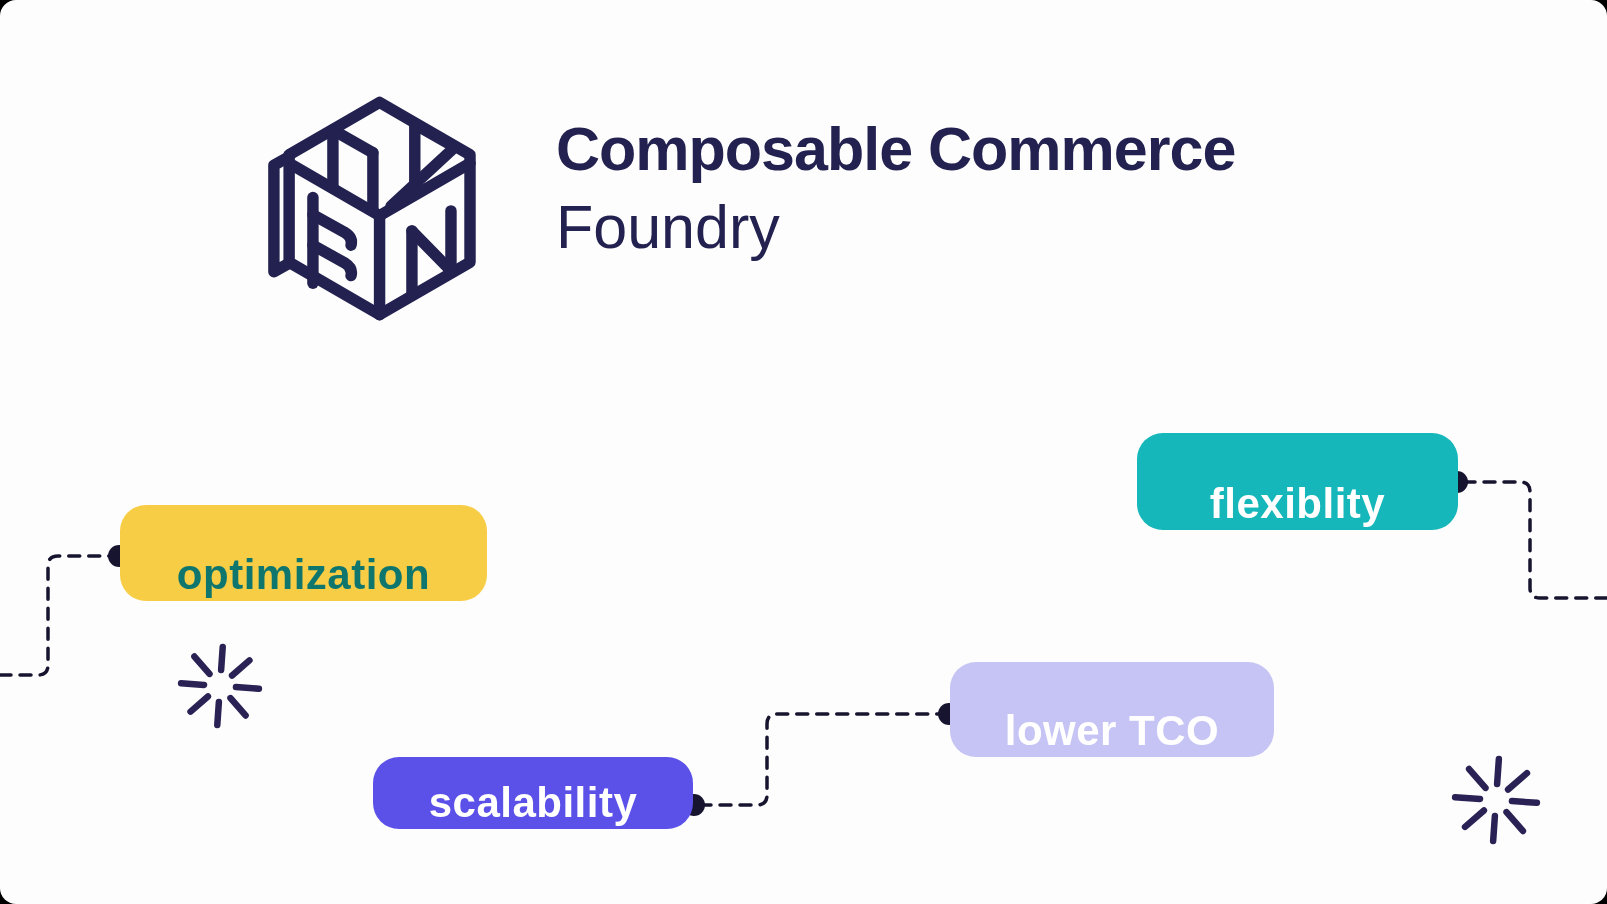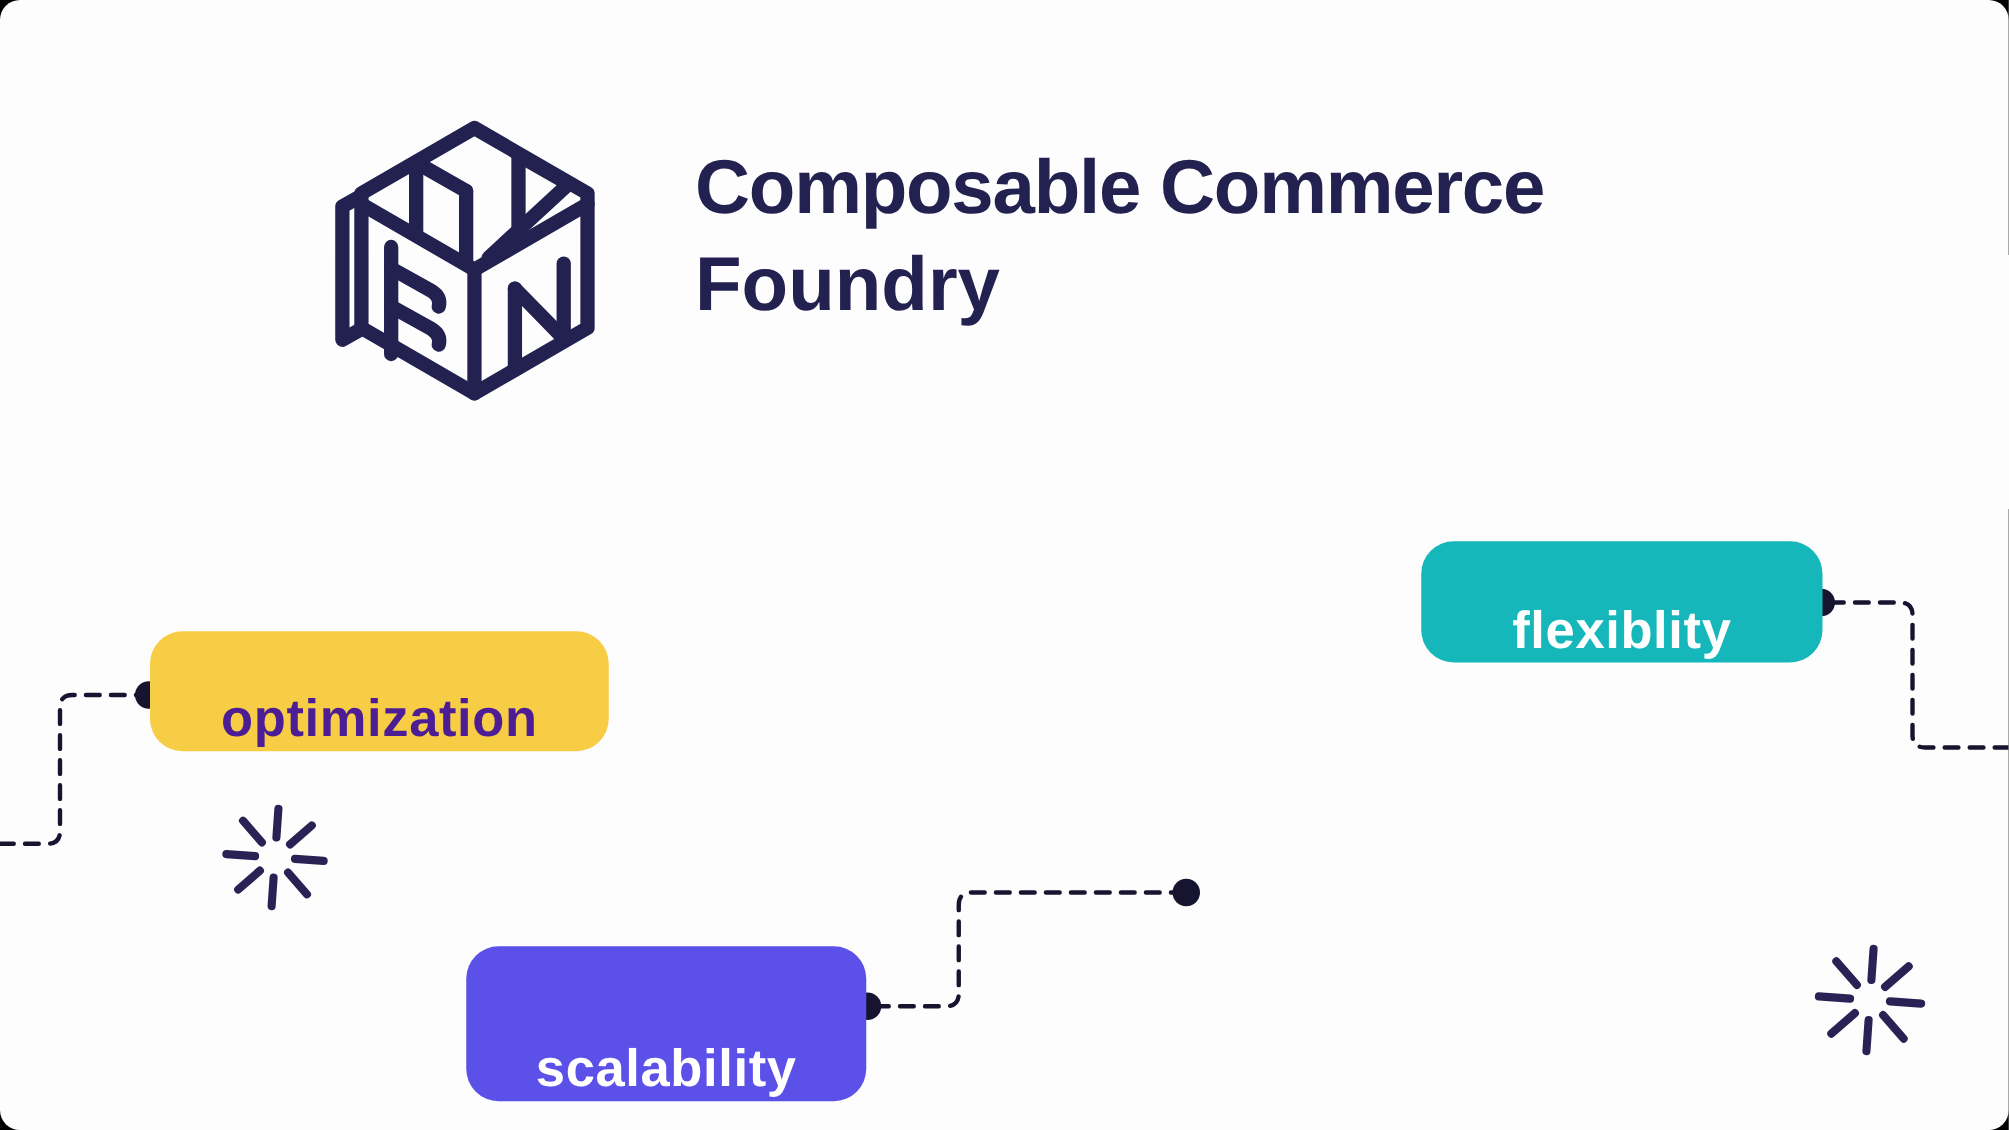--- a/index.html
+++ b/index.html
@@ -22,7 +22,7 @@
     color:#232150;line-height:1.1;white-space:nowrap;
   }
   .subtitle{
-    margin:12px 0 0 0;font-size:61px;font-weight:700;letter-spacing:0;
+    margin:12px 0 0 0;font-size:61px;font-weight:400;letter-spacing:0;
     color:#232150;line-height:1.05;white-space:nowrap;
   }
   

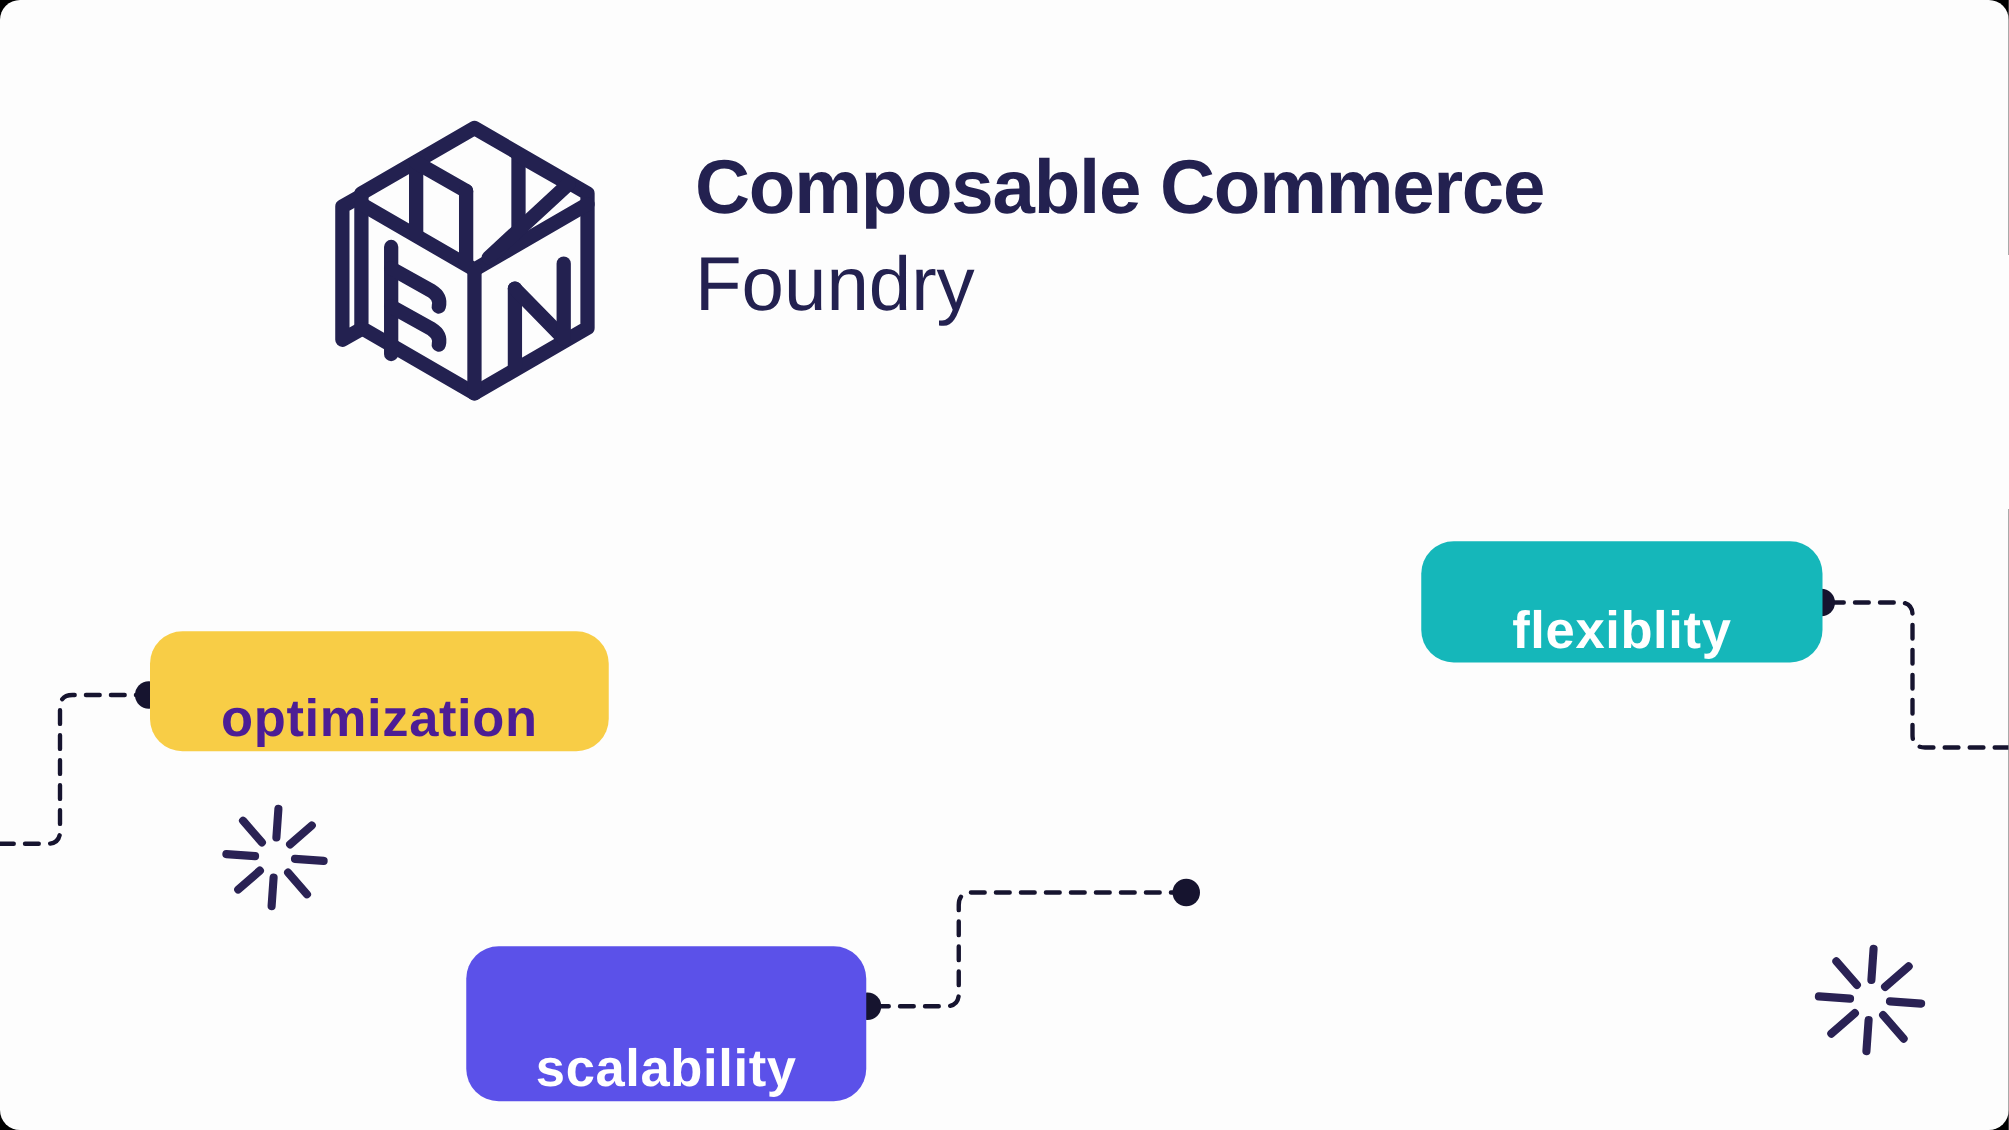--- a/index.html
+++ b/index.html
@@ -106,7 +106,7 @@
       </g>
   </svg>
 
-  <div class="badge badge-optimization" style="background: rgb(248, 205, 70); color: #4c1d95;">
+  <div class="badge badge-optimization" style="background: rgb(248, 205, 70); color: #0f766e;">
     <span>optimization</span>
   </div>
   <div class="badge badge-flexiblity" style="background: rgb(21, 183, 186); color: rgb(255, 255, 255);">

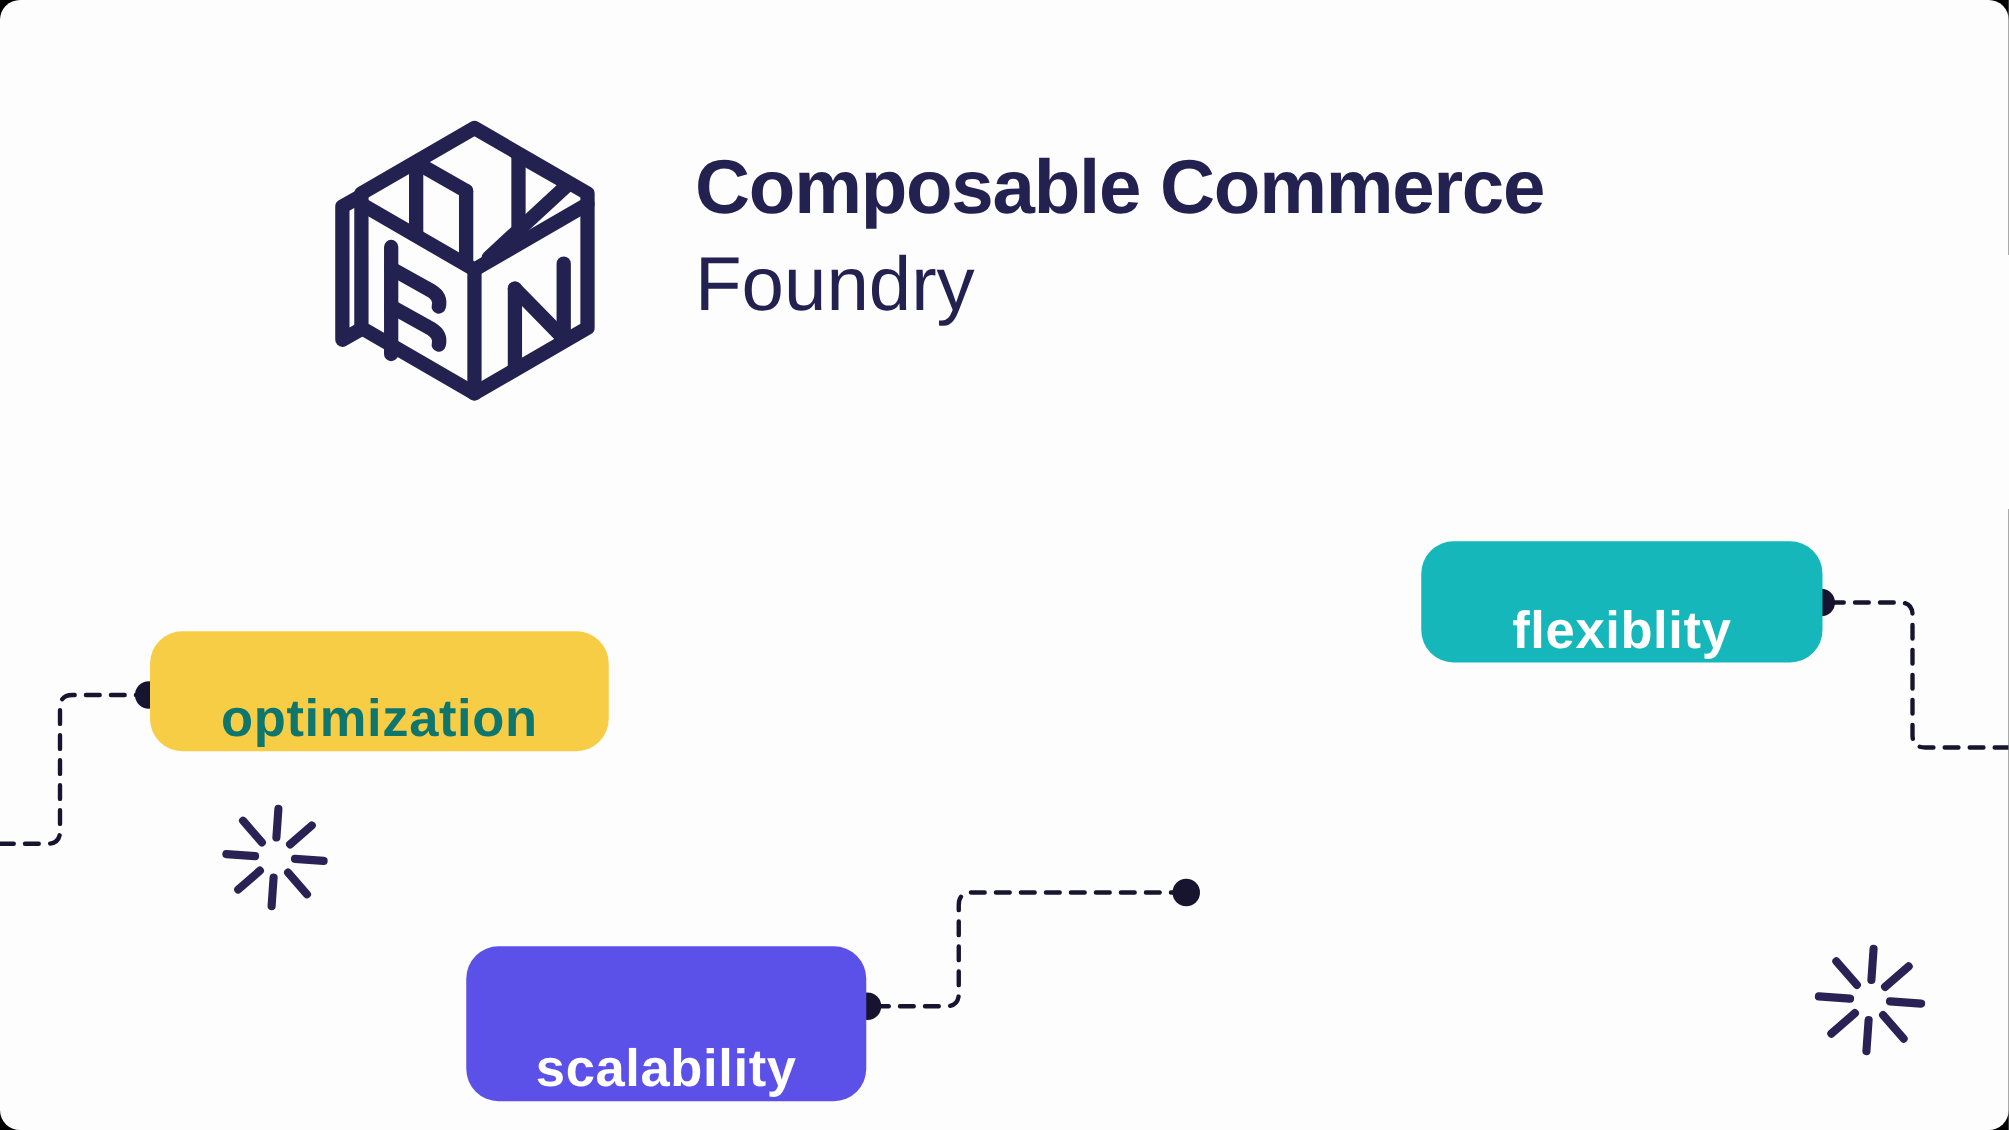--- a/index.html
+++ b/index.html
@@ -112,6 +112,9 @@
   <div class="badge badge-flexiblity" style="background: rgb(21, 183, 186); color: rgb(255, 255, 255);">
     <span>flexiblity</span>
   </div>
+  <div class="badge badge-lower-tco" style="background: rgb(198, 196, 244); color: rgb(255, 255, 255);">
+    <span>lower TCO</span>
+  </div>
   <div class="badge badge-scalability" style="background: rgb(91, 81, 233); color: rgb(255, 255, 255);">
     <span>scalability</span>
   </div>

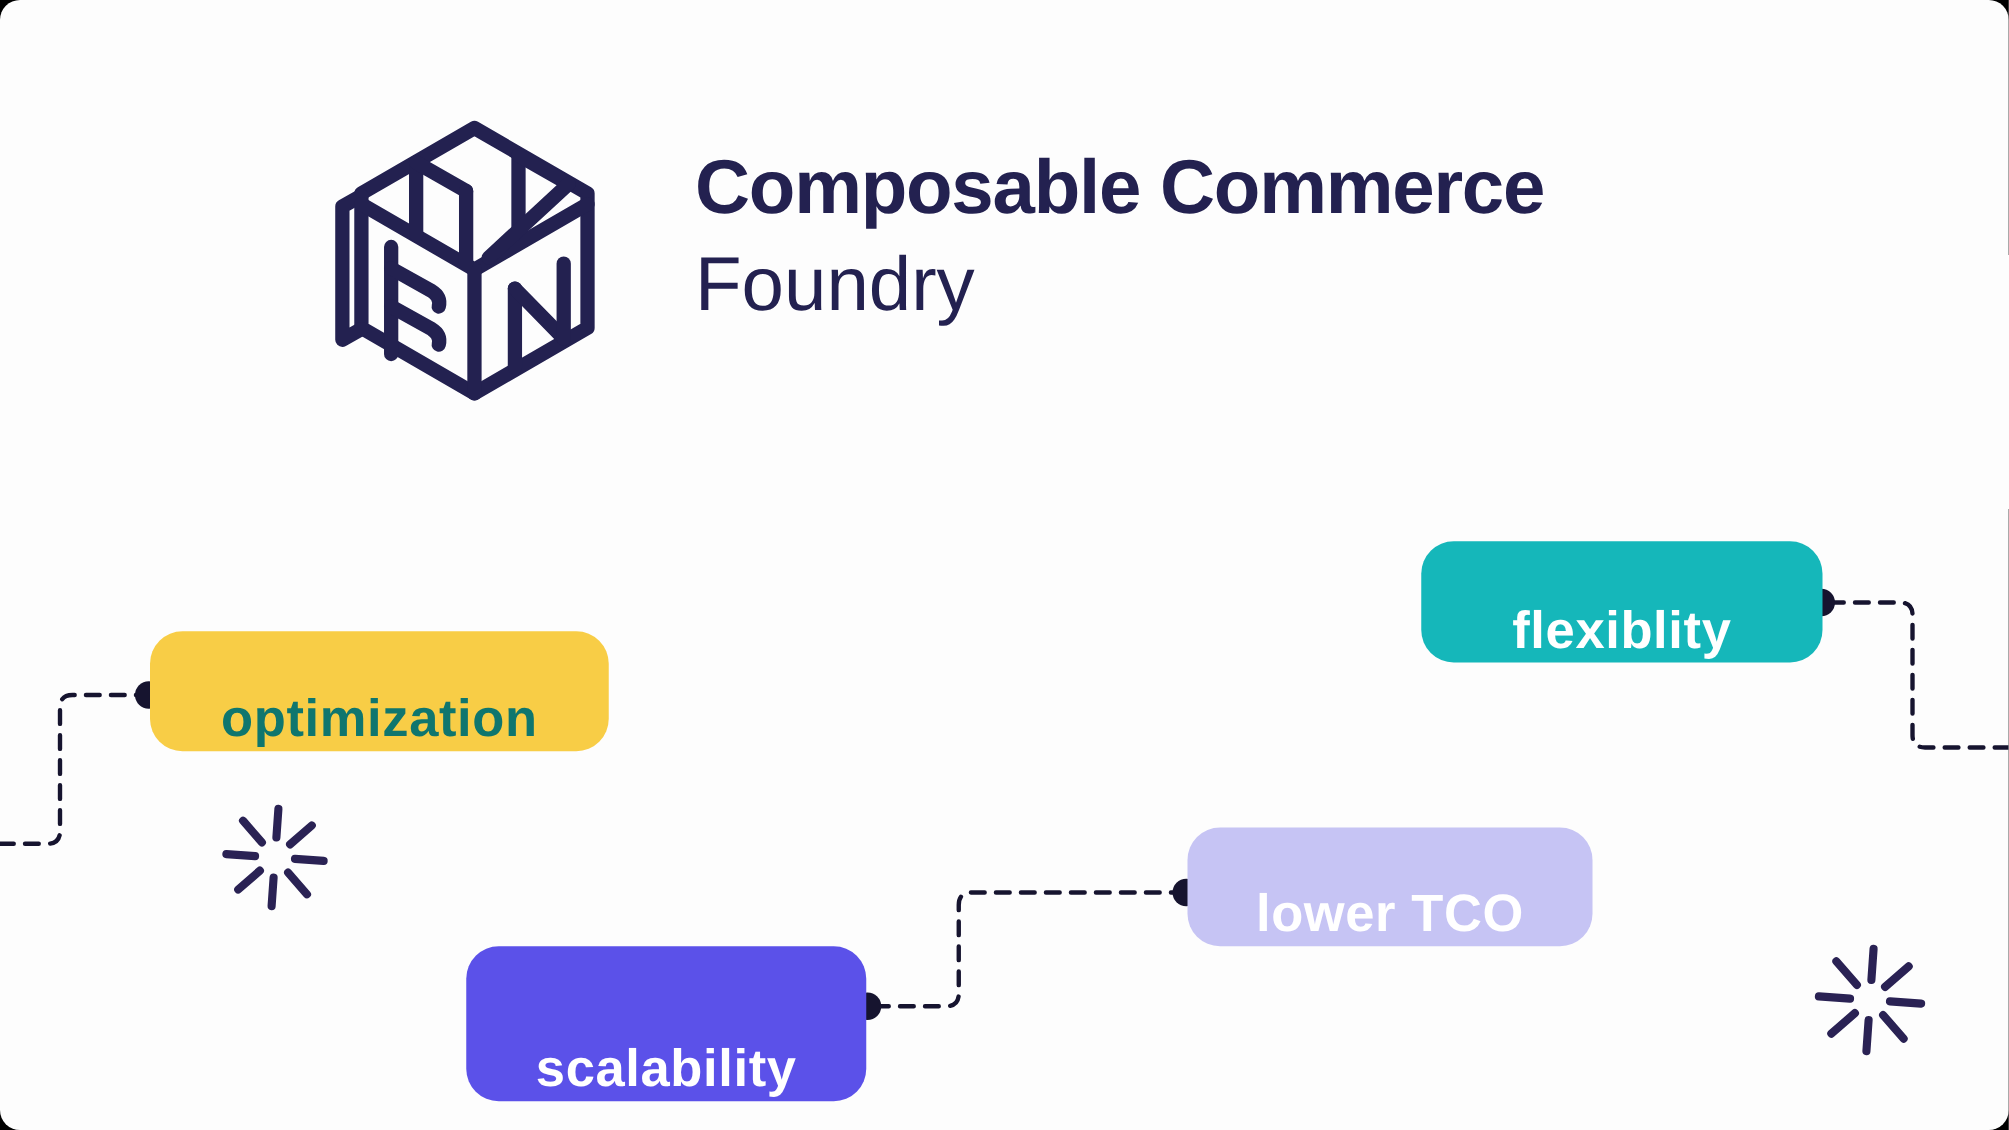--- a/index.html
+++ b/index.html
@@ -35,7 +35,7 @@
   .badge-optimization{left:120px;top:505px;width:367px;height:96px;}
   .badge-flexiblity  {left:1137px;top:433px;width:321px;height:97px;}
   .badge-lower-tco   {left:950px;top:662px;width:324px;height:95px;}
-  .badge-scalability {left:373px;top:757px;width:320px;height:124px;}
+  .badge-scalability {left:373px;top:757px;width:320px;height:72px;}
   
   .overlay{position:absolute;left:0;top:0;width:1607px;height:904px;pointer-events:none;}
   .overlay path.dash{fill:none;stroke-linecap:round;}

